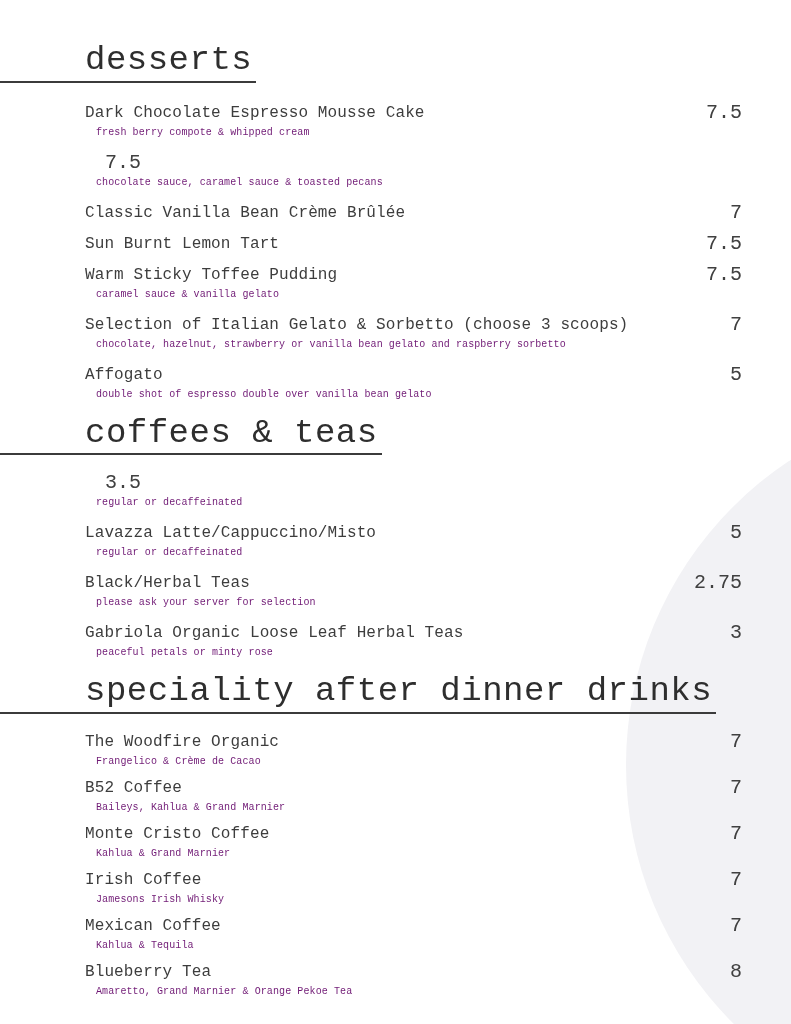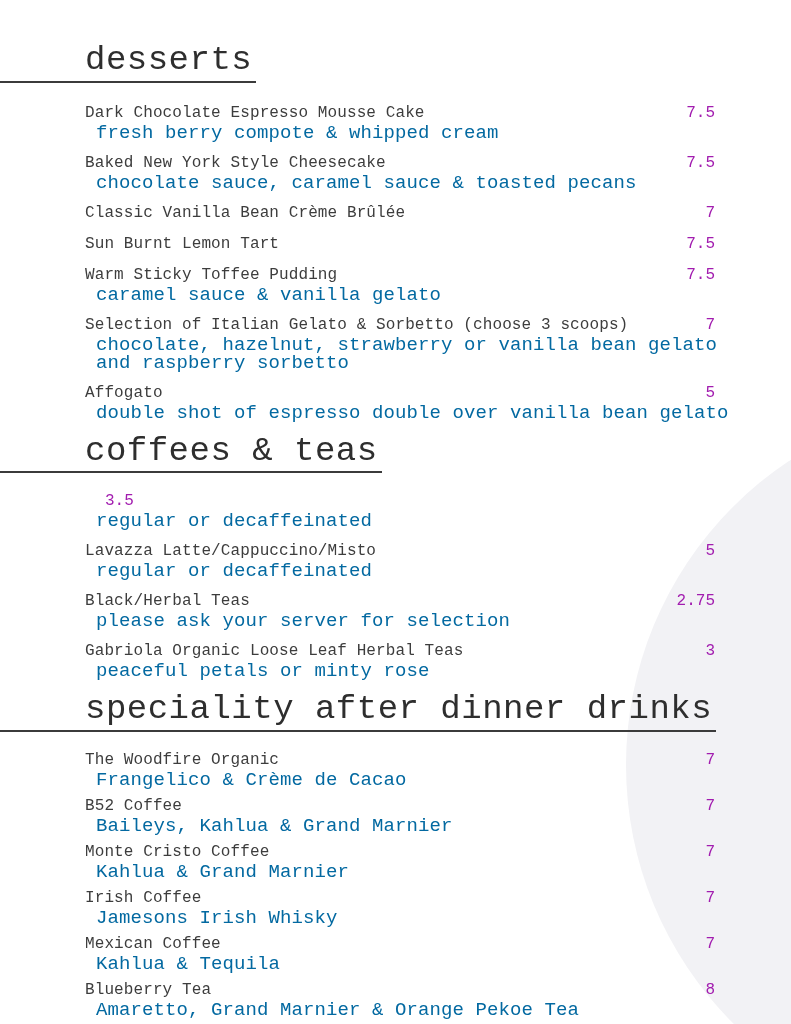--- a/index.html
+++ b/index.html
@@ -49,7 +49,7 @@
     justify-content: space-between;
     align-items: center;
     padding-left: 85px;
-    padding-right: 76px;
+    padding-right: 49px;
   }
   .item-name {
     font-size: 16px;

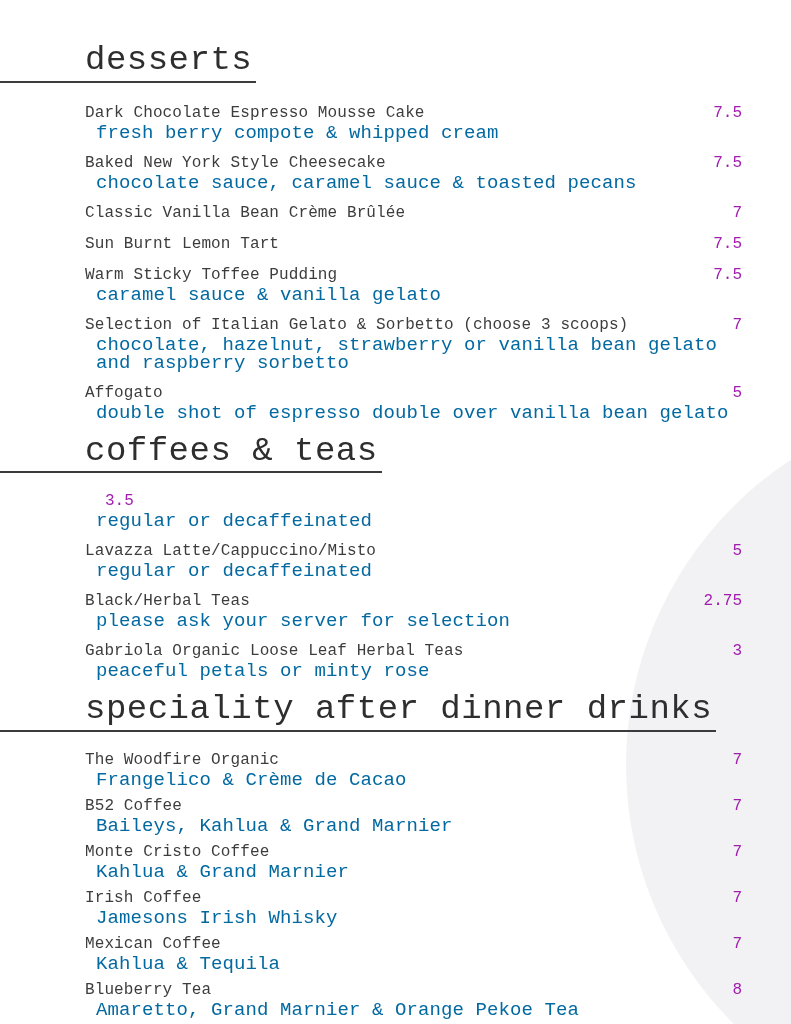--- a/index.html
+++ b/index.html
@@ -58,9 +58,9 @@
     letter-spacing: 0.1px;
   }
   .item-price {
-    font-size: 16px;
+    font-size: 20px;
     line-height: 20px;
-    color: #a21caf;
+    color: #404040;
     white-space: nowrap;
     padding-left: 20px;
   }

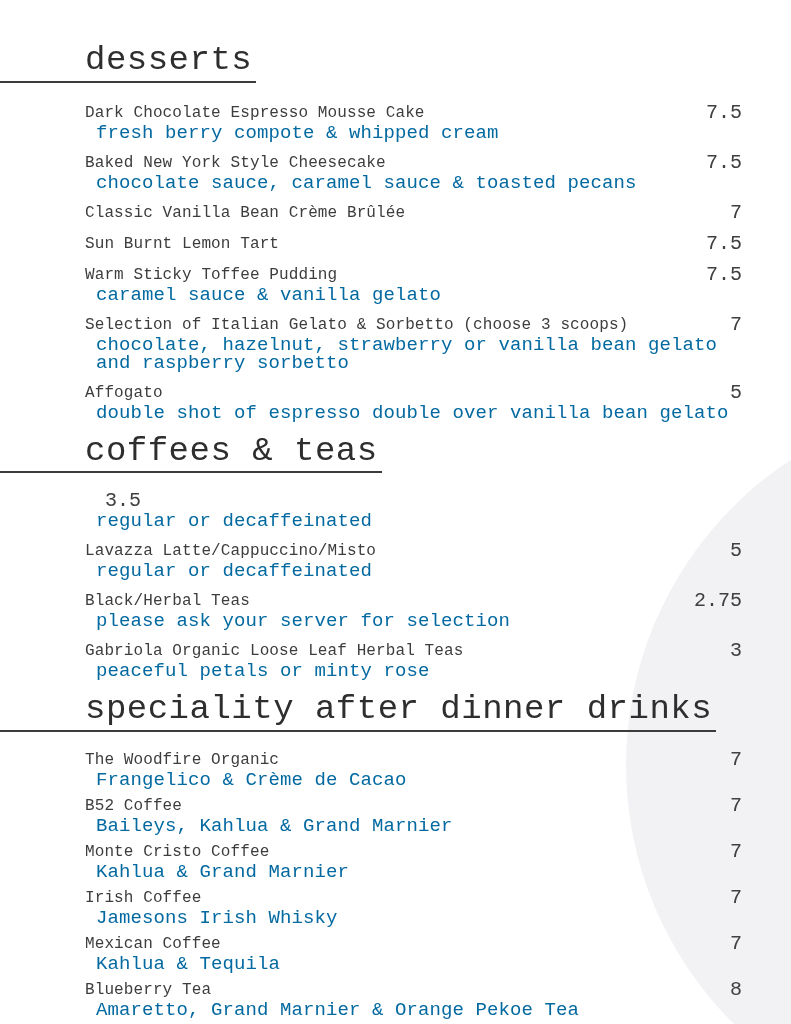--- a/index.html
+++ b/index.html
@@ -68,9 +68,9 @@
     margin-top: 1px;
     padding-left: 96px;
     padding-right: 52px;
-    font-size: 19px;
+    font-size: 10px;
     line-height: 18px;
-    color: #0369a1;
+    color: #701a75;
     letter-spacing: 0.1px;
   }
 </style>

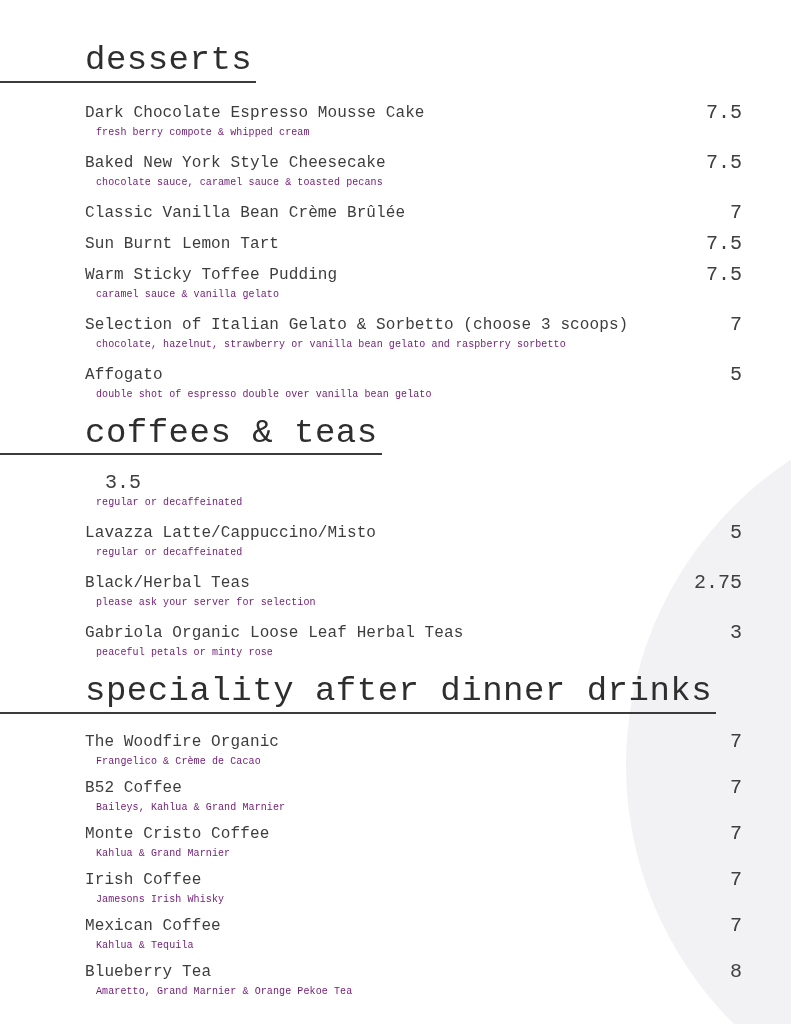--- a/index.html
+++ b/index.html
@@ -93,7 +93,6 @@
   </div>
             <div class="item">
     <div class="item-row">
-      <span class="item-name">Baked New York Style Cheesecake</span>
       <span class="item-price">7.5</span>
     </div>
     <div class="item-description">chocolate sauce, caramel sauce &amp; toasted pecans</div>

